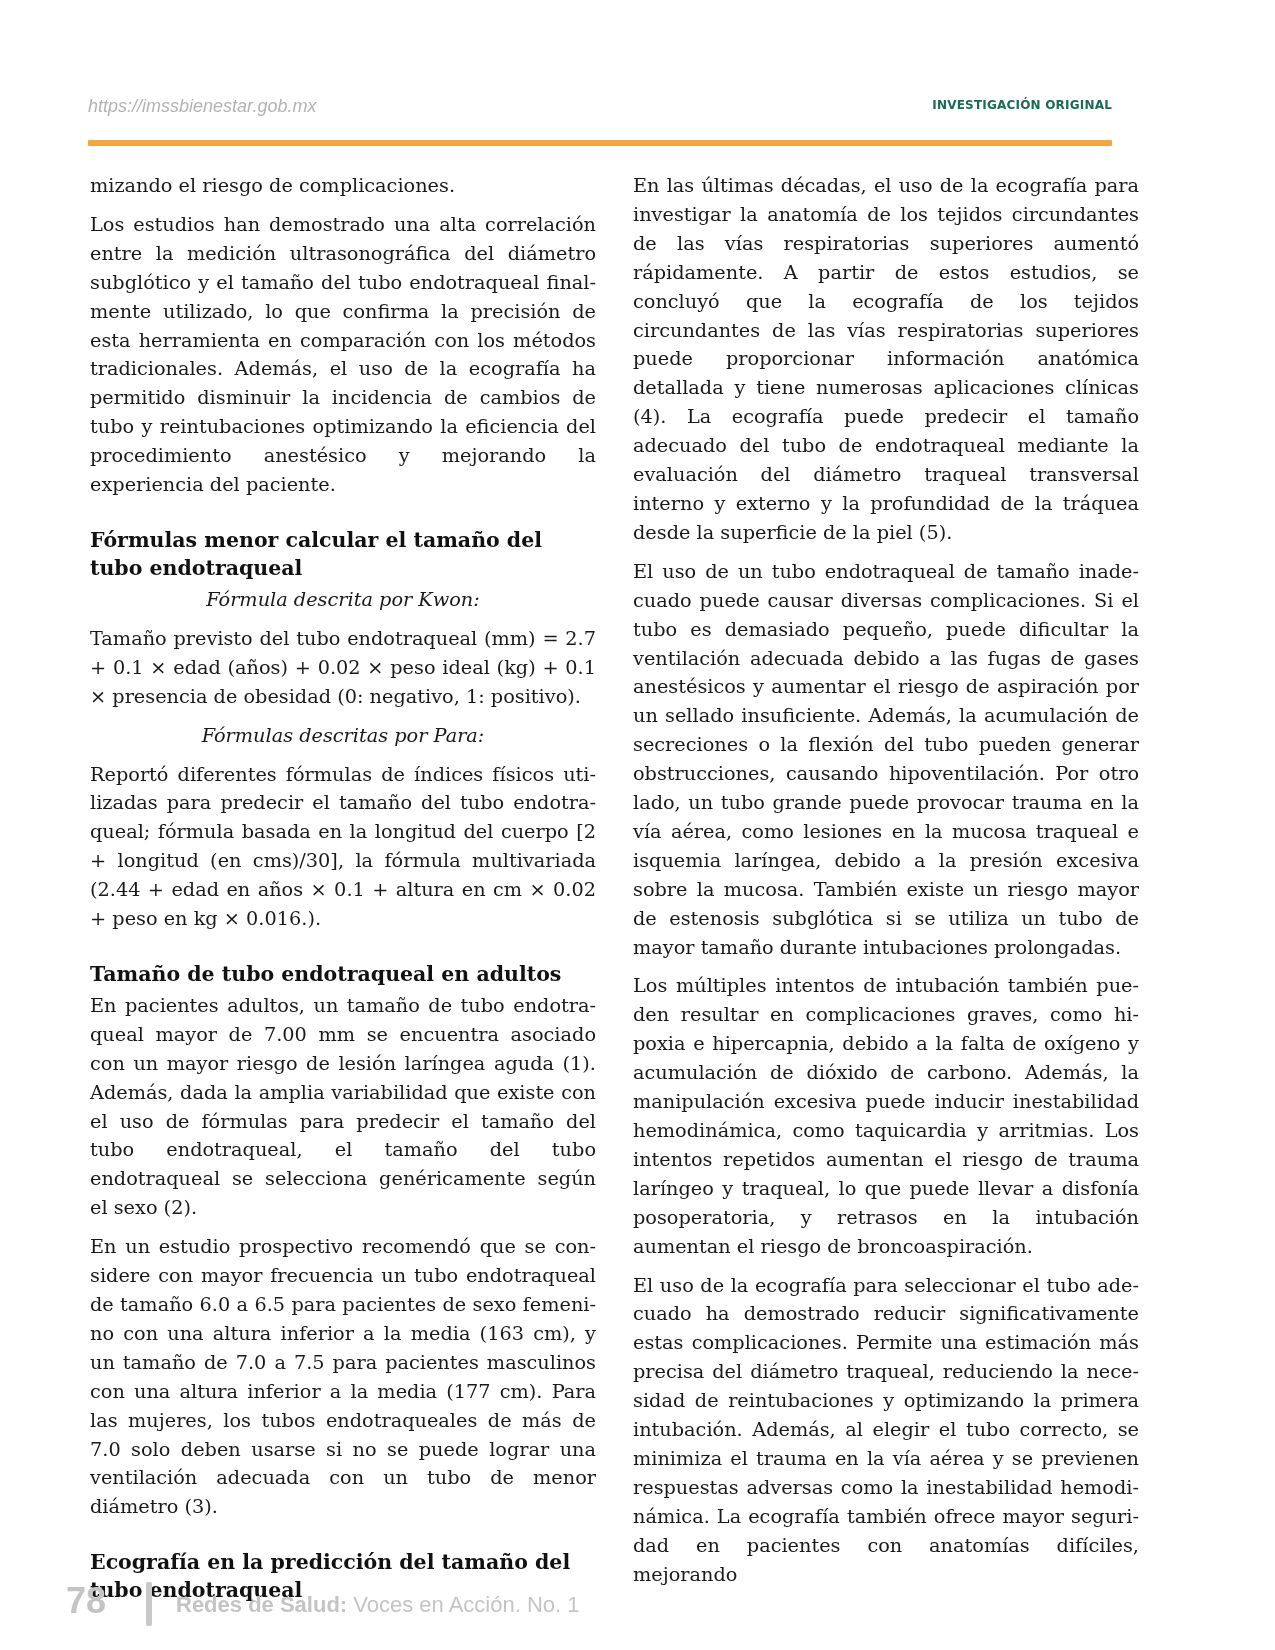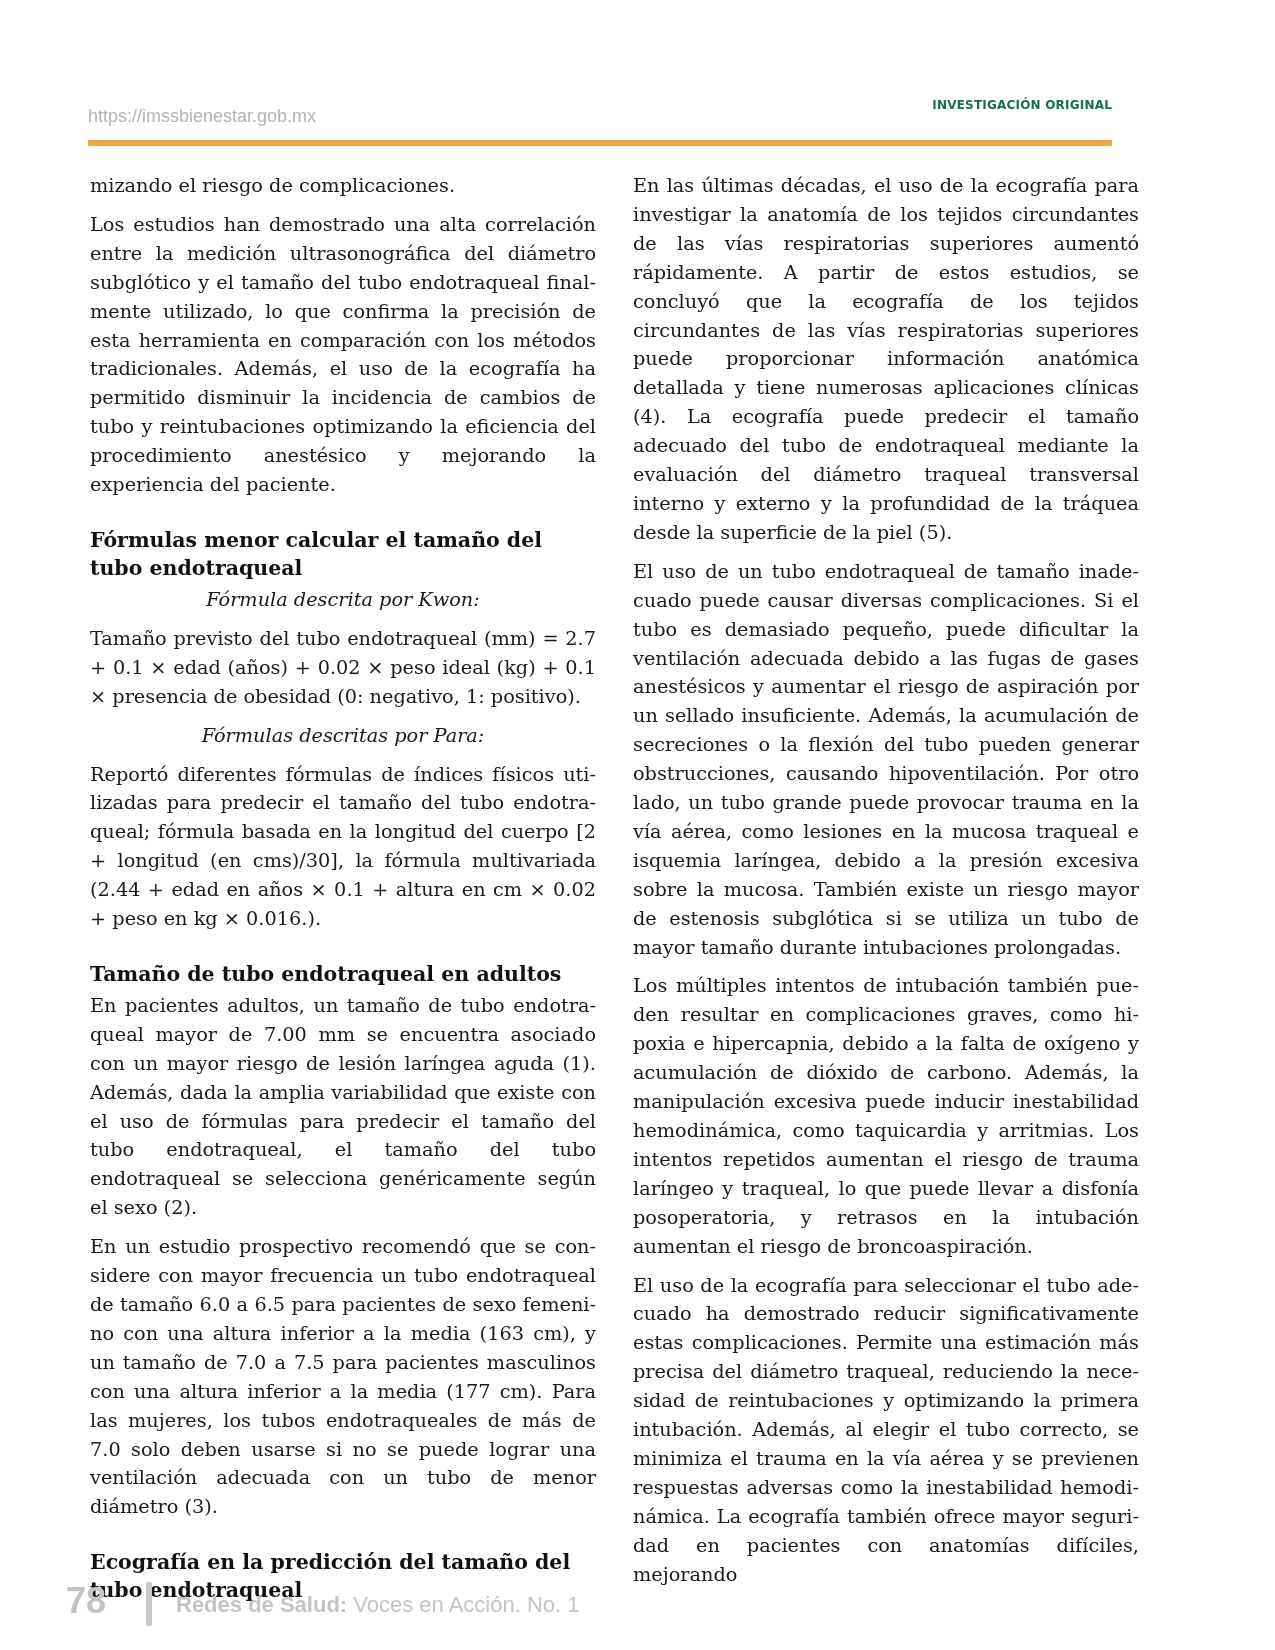--- a/index.html
+++ b/index.html
@@ -5,7 +5,7 @@
   html, body { margin: 0; padding: 0; background: #ffffff; }
   body { width: 1275px; height: 1650px; position: relative; overflow: hidden; }
   .header { position: absolute; left: 88px; top: 96px; width: 1024px; height: 50px; }
-  .url { position: absolute; left: 0; top: 10px; font-family: "Liberation Sans", sans-serif; font-size: 18px; color: #b3b3b3; }
+  .url { position: absolute; left: 0; top: 0; font-family: "Liberation Sans", sans-serif; font-size: 18px; color: #b3b3b3; font-style: italic; }
   .section-tag { position: absolute; right: 0; top: 2px; font-family: "DejaVu Sans", sans-serif; font-weight: bold; font-size: 12px; color: #1b6a55; letter-spacing: 0.2px; }
   .rule { position: absolute; left: 88px; top: 140px; width: 1024px; height: 6px; background: #f2a541; border-radius: 1px; }
 

